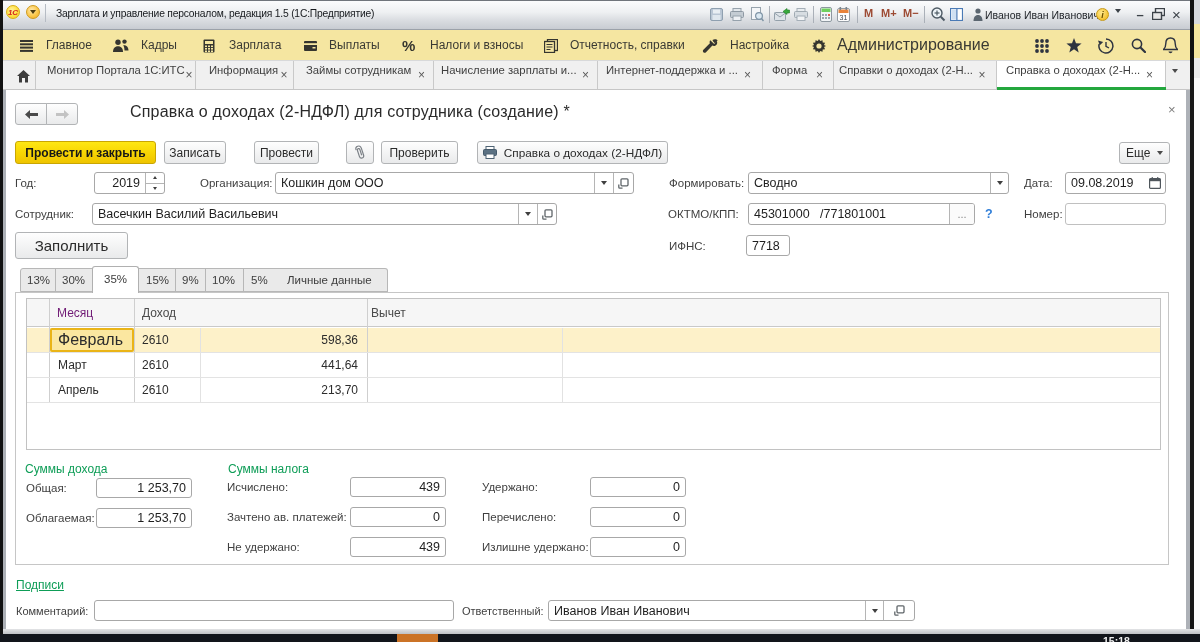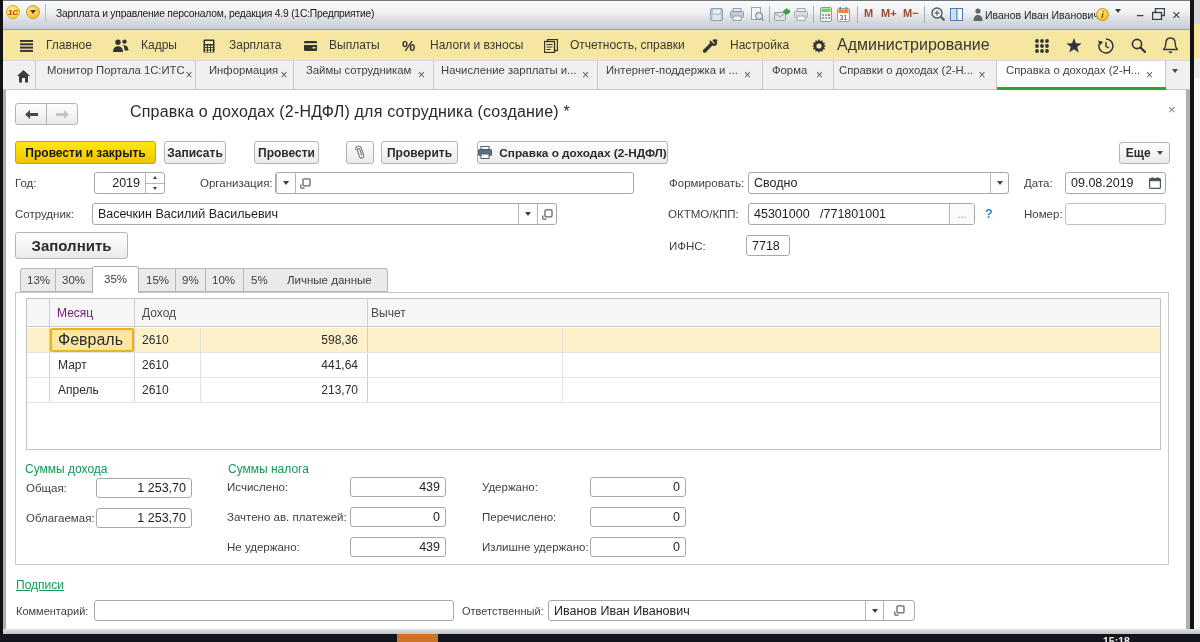--- a/index.html
+++ b/index.html
@@ -47,7 +47,7 @@
     <span class="tri-d" style="border-top-color:#4c3c10;"></span>
   </div>
 <div class="abs" style="left:45px;top:4px;width:1px;height:18px;background:#b6bcc4;"></div>
-<div class="abs" style="left:56px;top:0px;height:27px;display:flex;align-items:center;font-size:10.3px;letter-spacing:-0.2px;color:#16191d;">Зарплата и управление персоналом, редакция 4.9  (1С:Предприятие)</div>
+<div class="abs" style="left:56px;top:0px;height:27px;display:flex;align-items:center;font-size:10.3px;letter-spacing:-0.2px;color:#16191d;">Зарплата и управление персоналом, редакция 1.5  (1С:Предприятие)</div>
 
 <svg class="abs" style="left:710px;top:8px;" width="13" height="13" viewBox="0 0 13 13">
     <rect x="0.5" y="0.5" width="12" height="12" rx="1.5" fill="#b9c6d4" stroke="#8fa0b0"></rect>

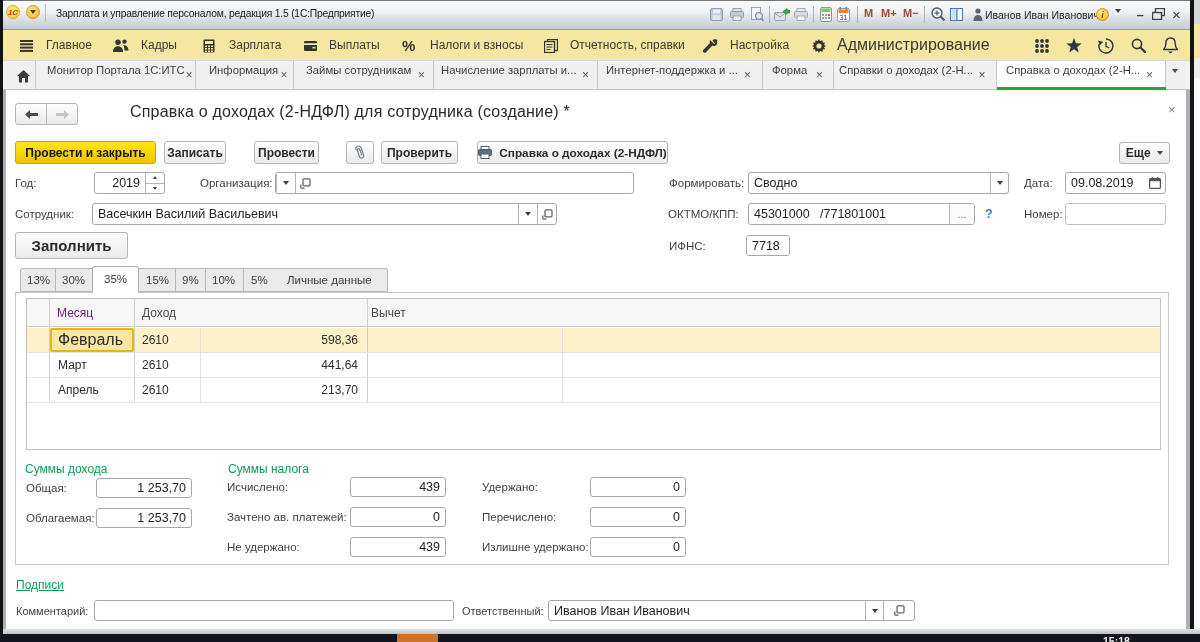--- a/index.html
+++ b/index.html
@@ -11,7 +11,7 @@
 .fld .txt { flex:1; display:flex; align-items:center; padding:0 5px; white-space:nowrap; }
 .fld .sec { display:flex; align-items:center; justify-content:center; border-left:1px solid #b5b5b5; }
 .tri-d { width:0; height:0; border-left:3.5px solid transparent; border-right:3.5px solid transparent; border-top:4px solid #3f3f3f; }
-.btn { position:absolute; background:linear-gradient(#fefefe,#e9eaeb); border:1px solid #b2b4b6; border-radius:3px; display:flex; align-items:center; justify-content:center; font-size:12px; color:#2b2b2b; white-space:nowrap;font-weight:bold; }
+.btn { position:absolute; background:linear-gradient(#fefefe,#e9eaeb); border:1px solid #b2b4b6; border-radius:3px; display:flex; align-items:center; justify-content:center; font-size:12px; color:#2b2b2b; white-space:nowrap; }
 .green { color:#0e9d57; }
 .tl { position:absolute; top:60px; height:20px; display:flex; align-items:center; font-size:11.3px; color:#3f3f3f;text-align:right; }
 .tx { position:absolute; top:60px; height:30px; display:flex; align-items:center; font-size:12px; color:#5a5a5a; }

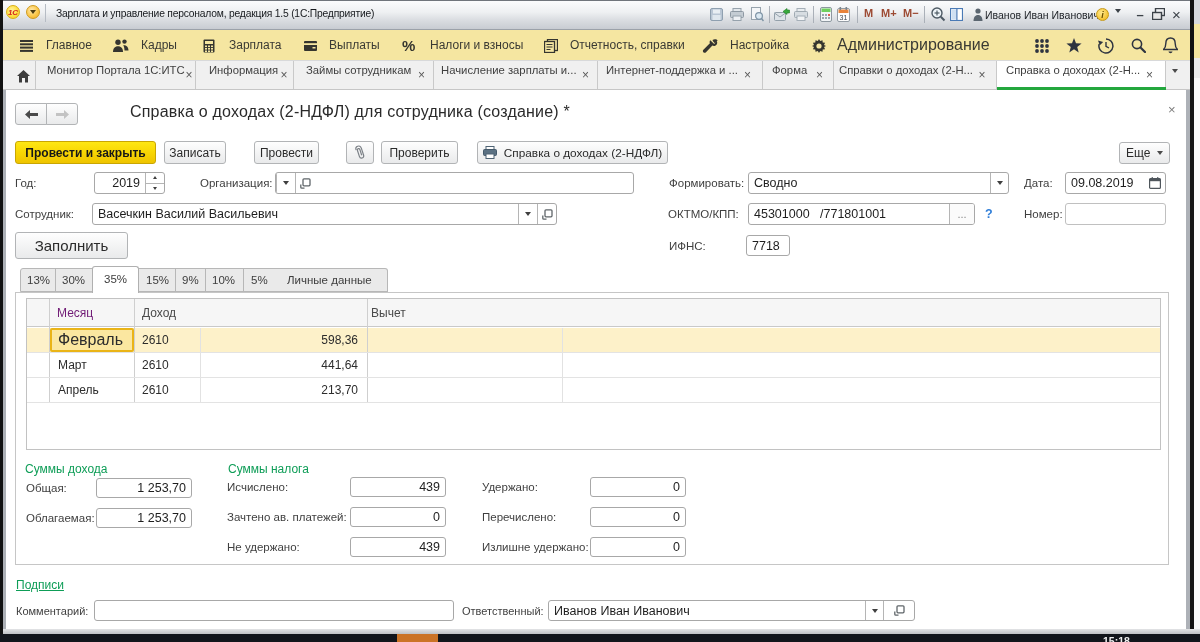--- a/index.html
+++ b/index.html
@@ -293,6 +293,7 @@
   </div>
 <div class="lbl" style="left:200px;top:172px;height:22px;">Организация:</div>
 <div class="fld" style="left:275px;top:172px;width:359px;height:22px;">
+    <div class="txt">Кошкин дом ООО</div>
     <div class="sec" style="width:19px;">
       <span class="tri-d"></span>
     </div>

